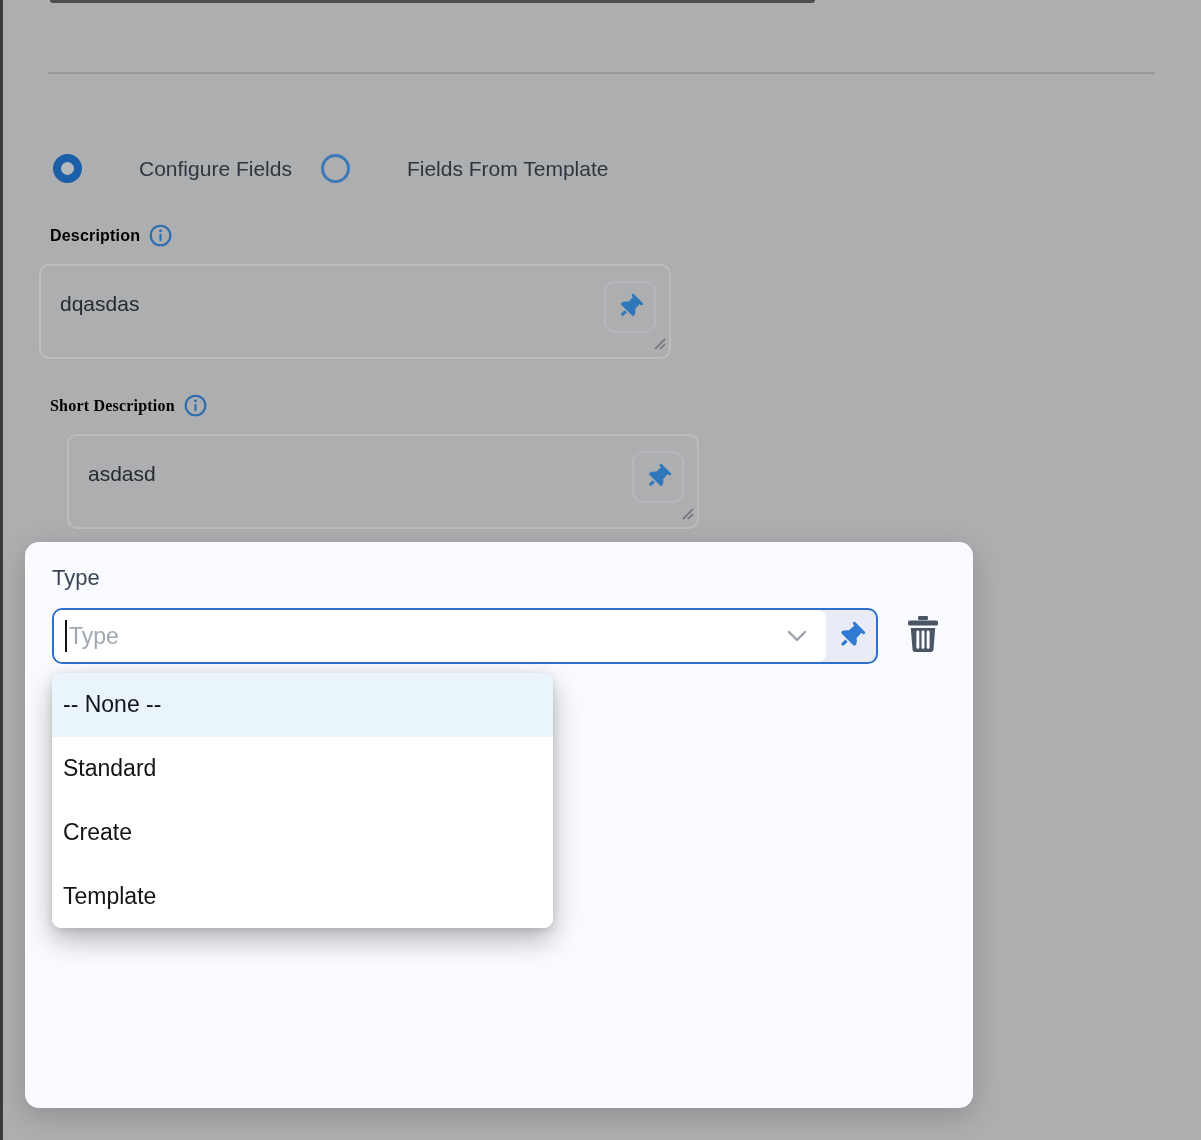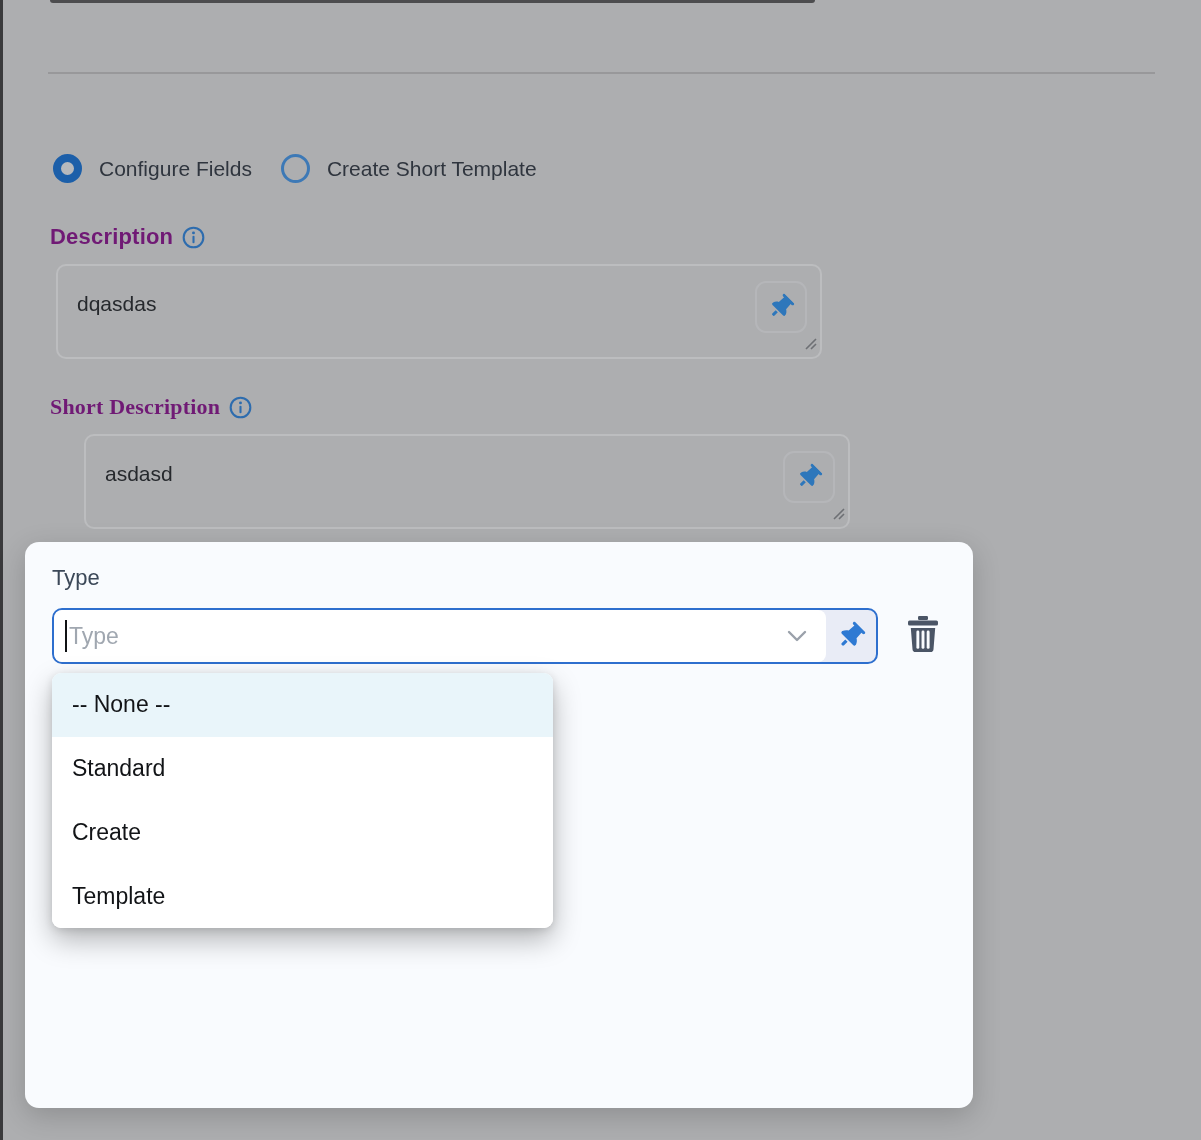--- a/index.html
+++ b/index.html
@@ -17,7 +17,7 @@
 
   
   .radio-row { position:absolute; left:53px; top:154px; display:flex; align-items:center; }
-  .radio-item { display:flex; align-items:center; cursor:pointer; }
+  .radio-item { display:flex; align-items:center; cursor:pointer;gap:40px; }
   .radio-circle { width:29px; height:29px; border-radius:50%; flex:0 0 auto; }
   .radio-circle.selected { border:8px solid #1c5fa9; background:#b6b9bd; }
   .radio-circle.unselected { border:3px solid #3d79b6; background:transparent; }

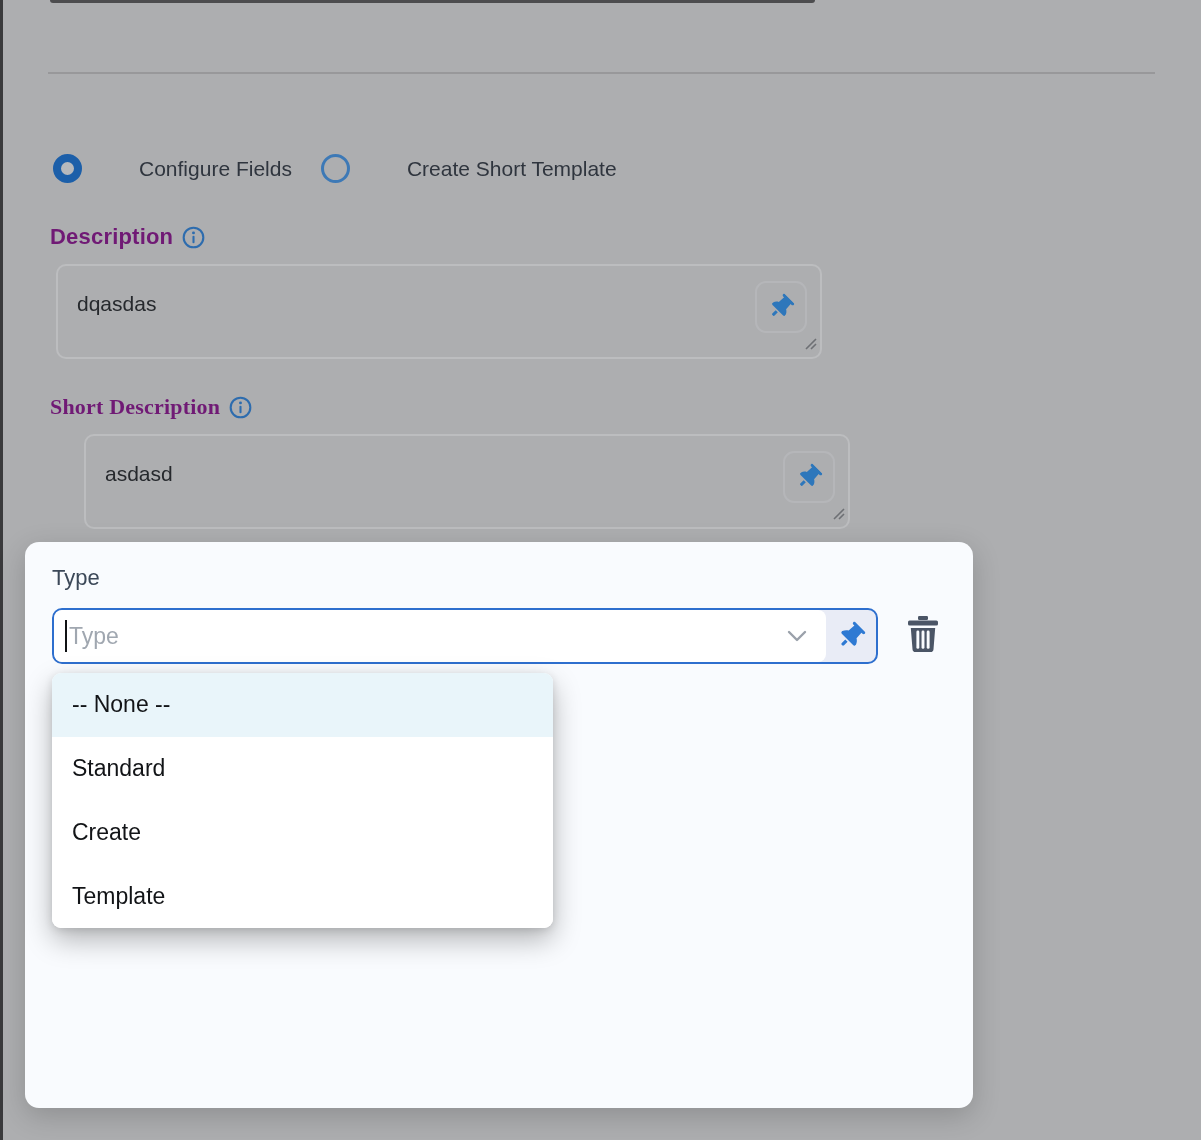--- a/index.html
+++ b/index.html
@@ -96,7 +96,7 @@
     </div>
     <div class="radio-item">
       <span class="radio-circle unselected"></span>
-      <span class="radio-label">Create Short Template</span>
+      <span class="radio-label">Fields From Template</span>
     </div>
   </div>
 

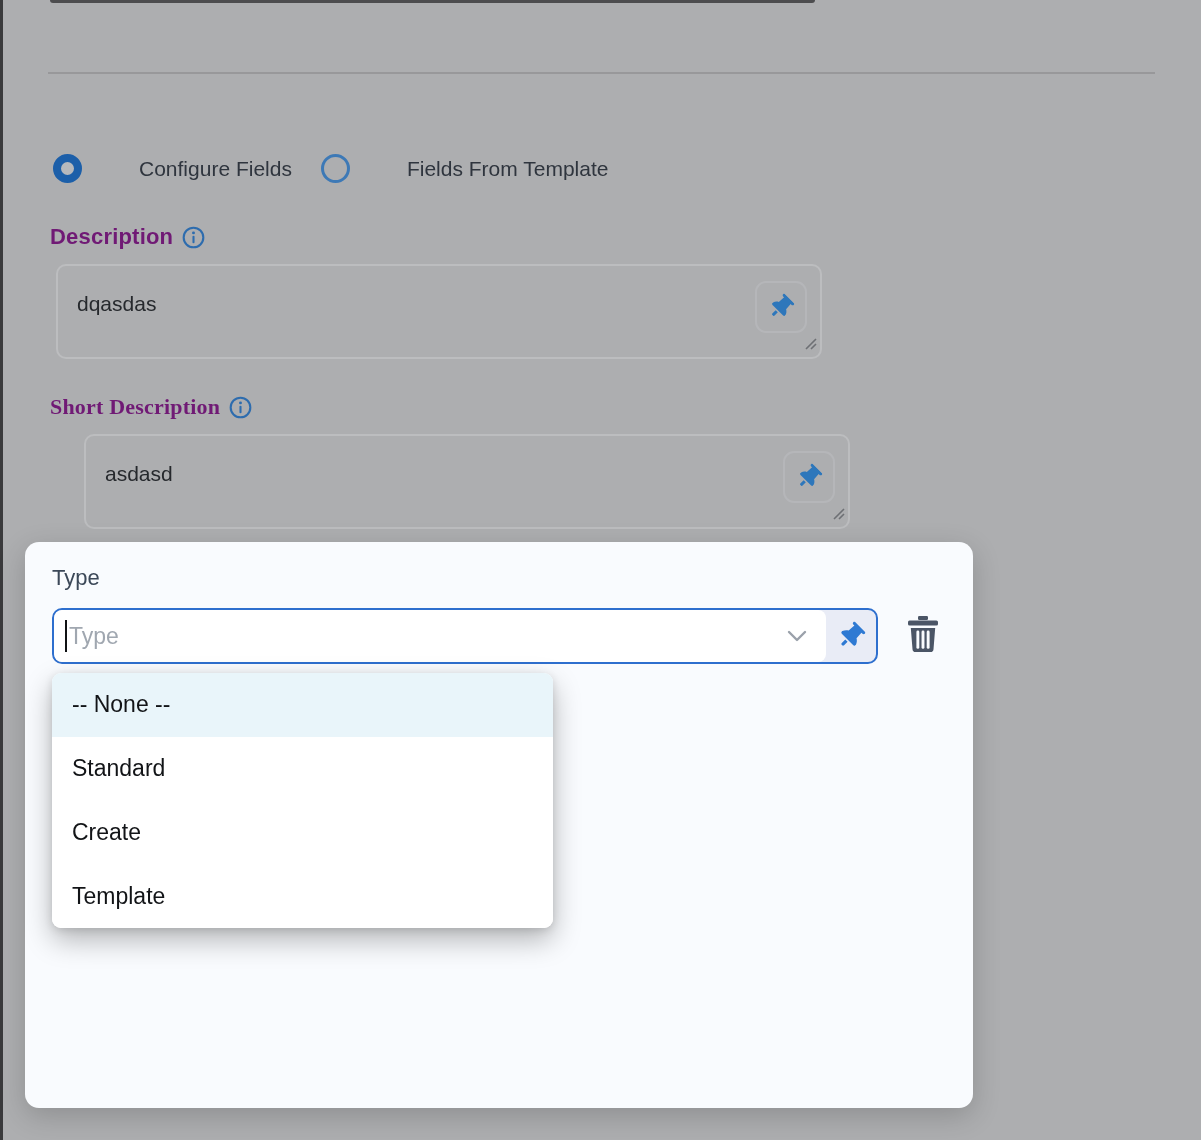--- a/index.html
+++ b/index.html
@@ -26,7 +26,7 @@
 
   
   .field-label-row { position:absolute; left:50px; display:flex; align-items:center; gap:9px; }
-  .field-label { font-size:22px; font-weight:600; color:#701a75; letter-spacing:0.2px; }
+  .field-label { font-size:16px; font-weight:600; color:#000000; letter-spacing:0.2px; }
   .info-icon { display:inline-flex; }
 
   .textarea-box { position:absolute; left:56px; width:766px; height:95px; border:2px solid #bcbdbf; border-radius:10px; }

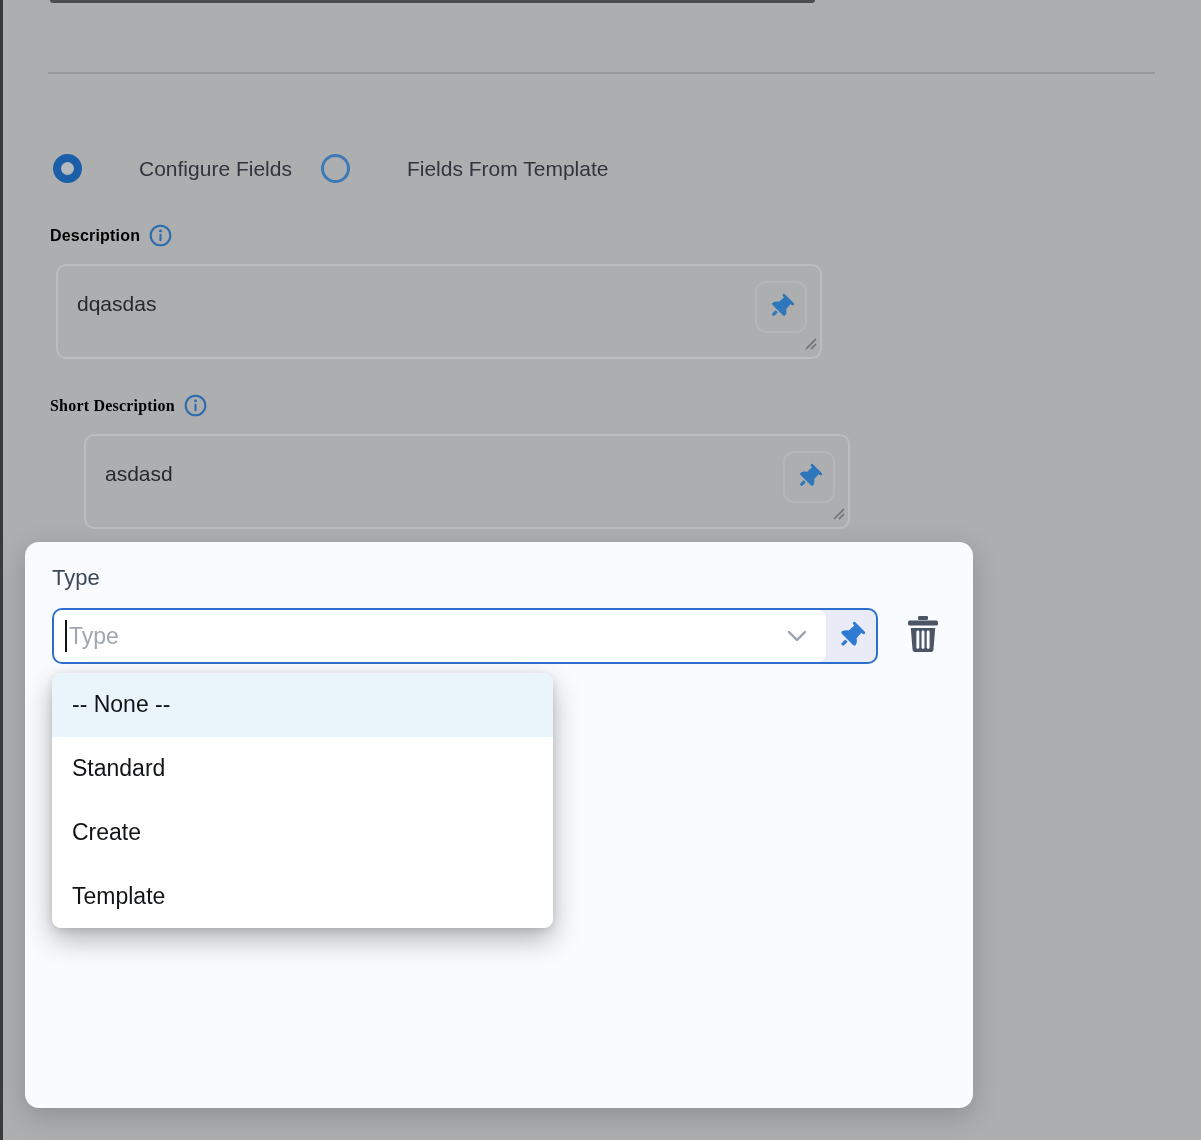--- a/index.html
+++ b/index.html
@@ -29,7 +29,7 @@
   .field-label { font-size:16px; font-weight:600; color:#000000; letter-spacing:0.2px; }
   .info-icon { display:inline-flex; }
 
-  .textarea-box { position:absolute; left:56px; width:766px; height:95px; border:2px solid #bcbdbf; border-radius:10px; }
+  .textarea-box { position:absolute; left:39px; width:632px; height:95px; border:2px solid #bcbdbf; border-radius:10px; }
   .textarea-box textarea {
     width:100%; height:100%; background:transparent; border:none; outline:none; resize:none;
     font-family:"Liberation Sans","DejaVu Sans",sans-serif; font-size:21px; color:#26292d;

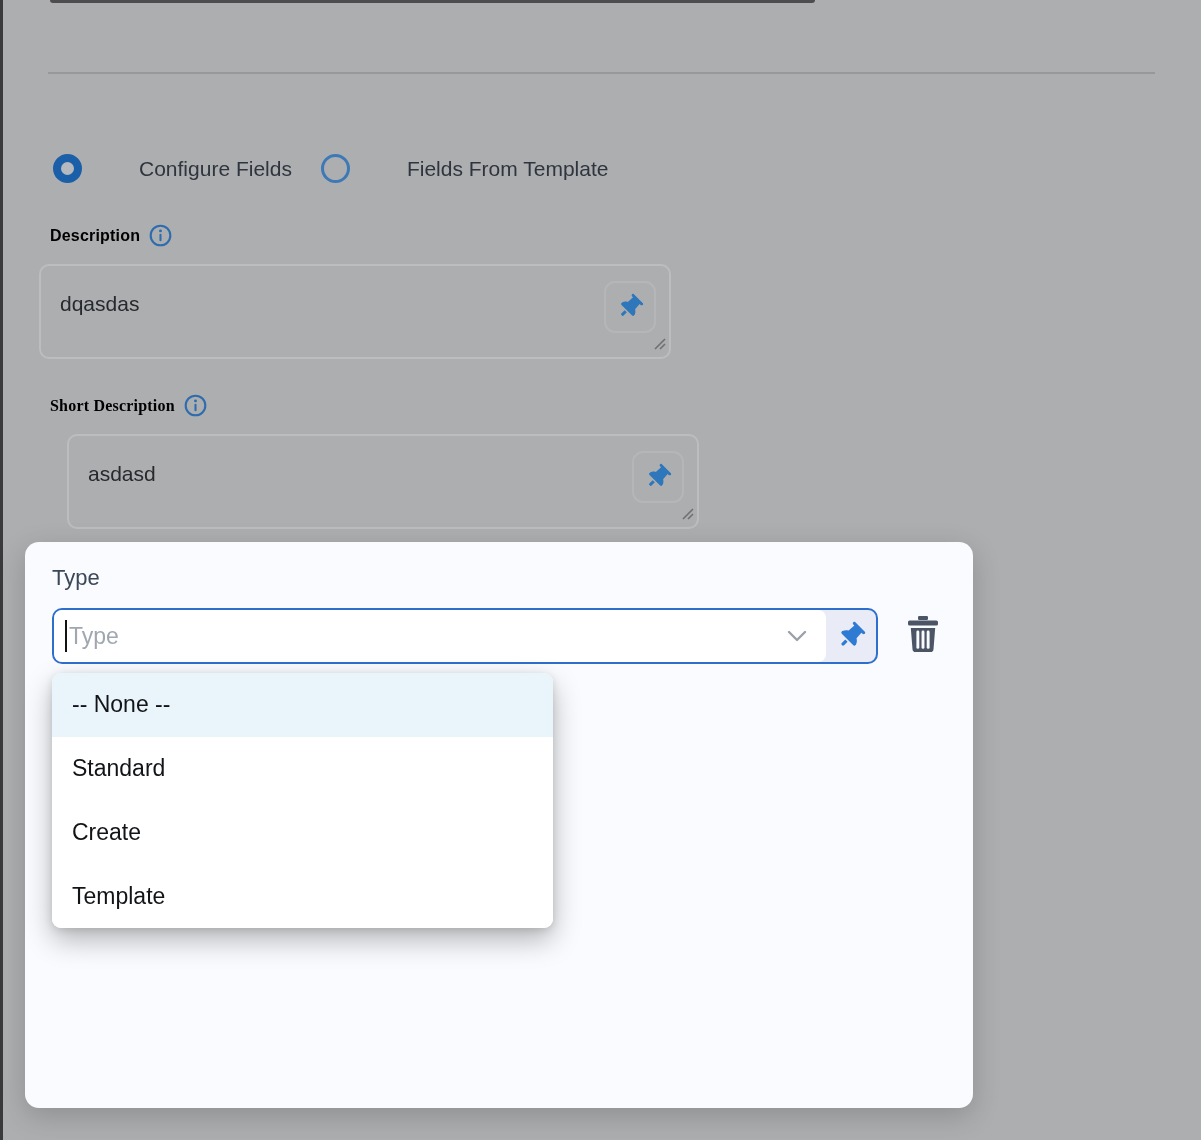--- a/index.html
+++ b/index.html
@@ -77,7 +77,7 @@
     box-shadow:0 12px 28px rgba(0,0,0,0.28), 0 2px 8px rgba(0,0,0,0.12);
     display:flex; flex-direction:column;
   }
-  .dd-option { flex:1 1 0; display:flex; align-items:center; padding-left:20px; font-size:23px; color:#121417; cursor:pointer; background:#ffffff; }
+  .dd-option { flex:1 1 0; display:flex; align-items:center; padding-left:11px; font-size:23px; color:#121417; cursor:pointer; background:#ffffff; }
   .dd-option.highlighted { background:#e9f5fa; }
 </style>
 </head>

